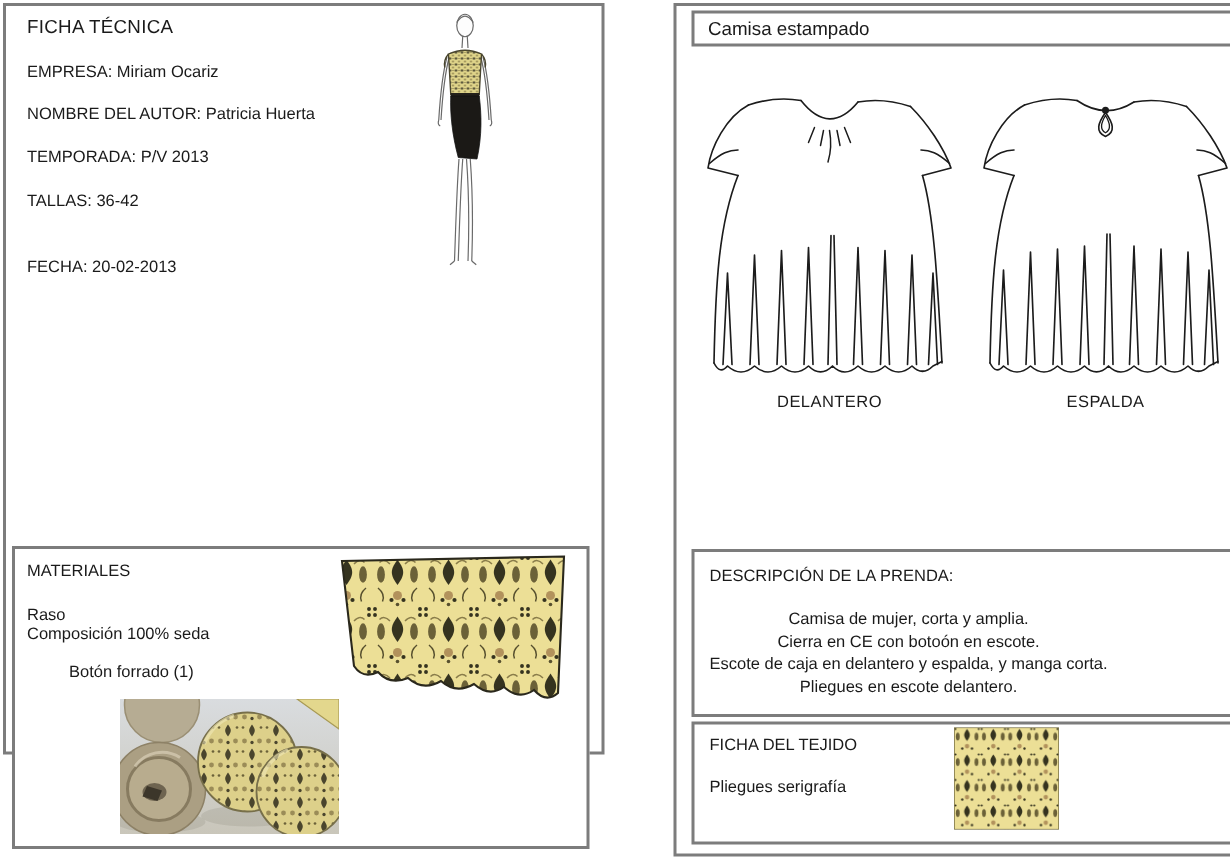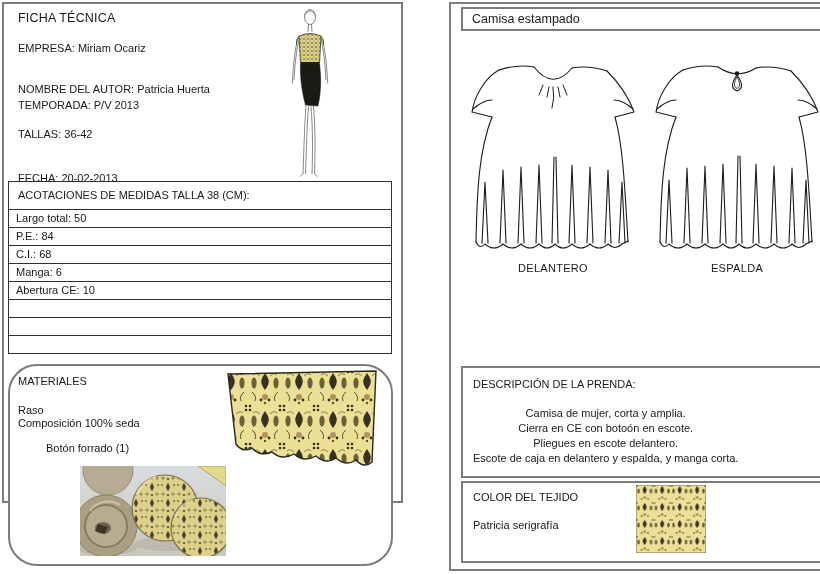--- a/index.html
+++ b/index.html
@@ -48,7 +48,7 @@
 
   <div class="abs txt doc-title" style="left:14px;top:8px;">FICHA TÉCNICA</div>
   <div class="abs txt" style="left:14px;top:38px;">EMPRESA: Miriam Ocariz</div>
-  <div class="abs txt" style="left:14px;top:79px;">NOMBRE DEL AUTOR: Patricia Huerta</div>
+  <div class="abs txt" style="left:14px;top:66px;">NOMBRE DEL AUTOR: Patricia Huerta</div>
   <div class="abs txt" style="left:14px;top:95px;">TEMPORADA: P/V 2013</div>
   <div class="abs txt" style="left:14px;top:124px;">TALLAS: 36-42</div>
   <div class="abs txt" style="left:14px;top:152px;margin-top:16px;">FECHA: 20-02-2013</div>

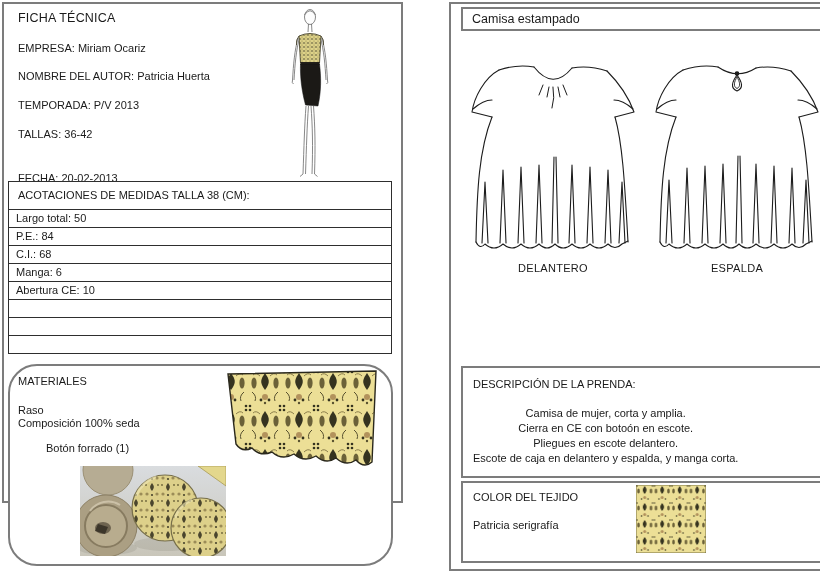--- a/index.html
+++ b/index.html
@@ -81,17 +81,6 @@
     </svg>
   </div>
 
-  <div class="mtable">
-    <div class="mhead">ACOTACIONES DE MEDIDAS TALLA 38 (CM):</div>
-    <div class="mrow">Largo total: 50</div>
-    <div class="mrow">P.E.: 84</div>
-    <div class="mrow">C.I.: 68</div>
-    <div class="mrow">Manga: 6</div>
-    <div class="mrow">Abertura CE: 10</div>
-    <div class="mrow"></div>
-    <div class="mrow"></div>
-    <div class="mrow"></div>
-  </div>
 
   <div id="materials-box" class="gbox">
     <div class="abs txt" style="left:8px;top:9px;">MATERIALES</div>

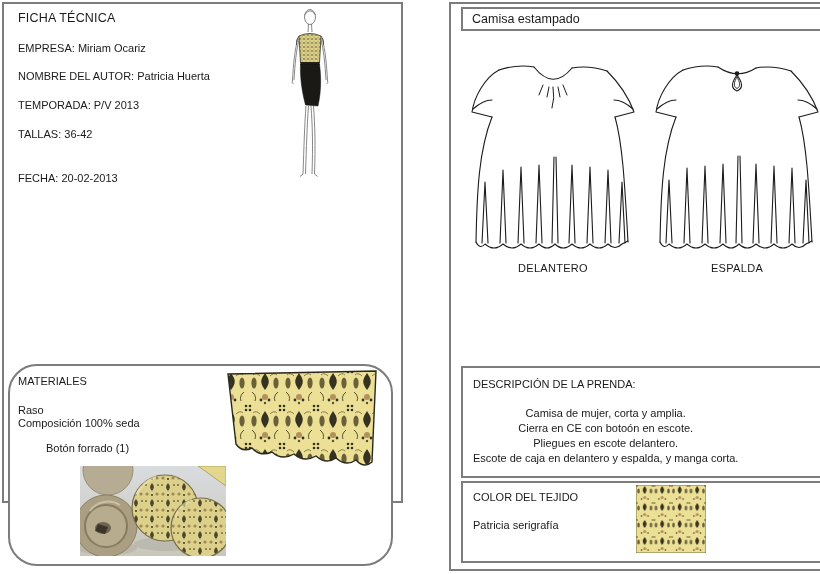--- a/index.html
+++ b/index.html
@@ -32,7 +32,7 @@
   .mtable .mrow:last-child{border-bottom:none;}
   
   .gbox{position:absolute;border:2px solid #7c7c7c;box-sizing:border-box;background:#fff;}
-  #materials-box{left:4px;top:360px;width:385px;height:202px;border-radius:29px;}
+  #materials-box{left:4px;top:360px;width:385px;height:202px;}
   #title-box{left:10px;top:3px;width:374px;height:24px;}
   #title-box .t{font-size:12.5px;line-height:20px;padding-left:9px;white-space:nowrap;}
   #description-box{left:10px;top:362px;width:436px;height:112px;text-align:center;}

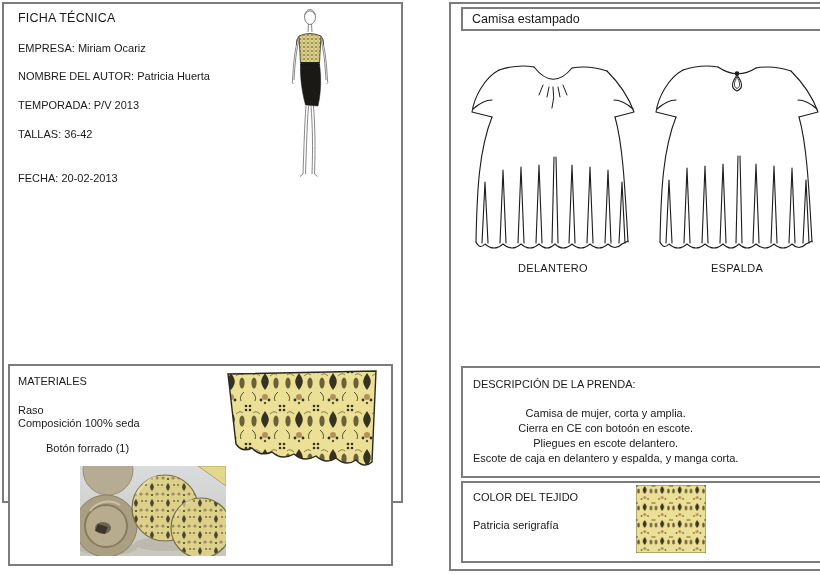--- a/index.html
+++ b/index.html
@@ -230,8 +230,8 @@
     <div class="abs" style="left:10px;top:38px;">
       <div class="desc-line">Camisa de mujer, corta y amplia.</div>
       <div class="desc-line">Cierra en CE con botoón en escote.</div>
+      <div class="desc-line">Escote de caja en delantero y espalda, y manga corta.</div>
       <div class="desc-line">Pliegues en escote delantero.</div>
-      <div class="desc-line">Escote de caja en delantero y espalda, y manga corta.</div>
     </div>
   </div>
 

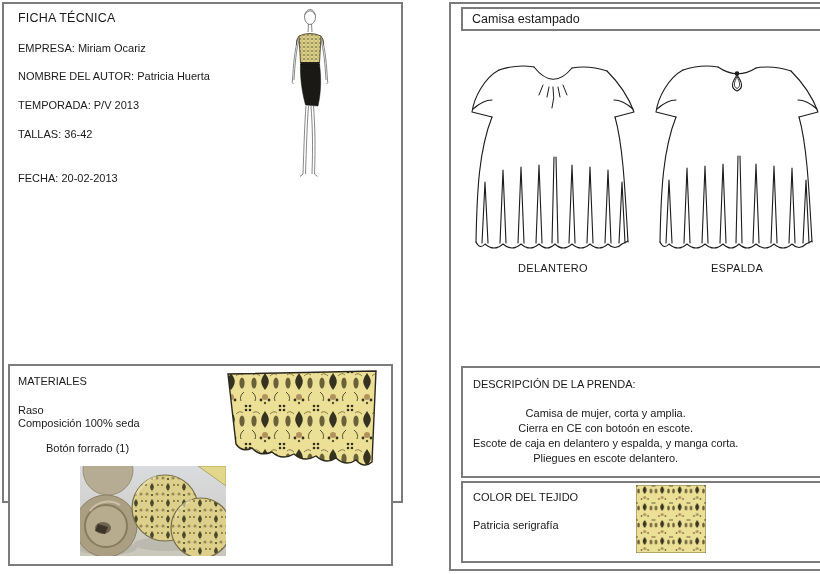--- a/index.html
+++ b/index.html
@@ -236,7 +236,7 @@
   </div>
 
   <div id="color-box" class="gbox">
-    <div class="abs txt" style="left:10px;top:8px;">COLOR DEL TEJIDO</div>
+    <div class="abs txt" style="left:10px;top:8px;">FICHA DEL TEJIDO</div>
     <div class="abs txt" style="left:10px;top:36px;">Patricia serigrafía</div>
     <div class="abs" style="left:173px;top:2px;">
       <svg width="70" height="68" viewBox="0 0 70 68">

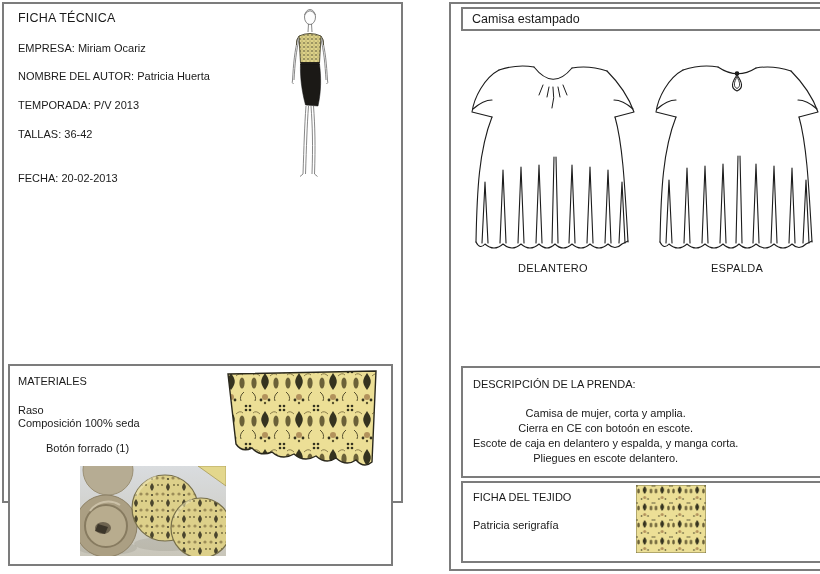--- a/index.html
+++ b/index.html
@@ -237,7 +237,7 @@
 
   <div id="color-box" class="gbox">
     <div class="abs txt" style="left:10px;top:8px;">FICHA DEL TEJIDO</div>
-    <div class="abs txt" style="left:10px;top:36px;">Patricia serigrafía</div>
+    <div class="abs txt" style="left:10px;top:36px;">Pliegues serigrafía</div>
     <div class="abs" style="left:173px;top:2px;">
       <svg width="70" height="68" viewBox="0 0 70 68">
         <defs>

